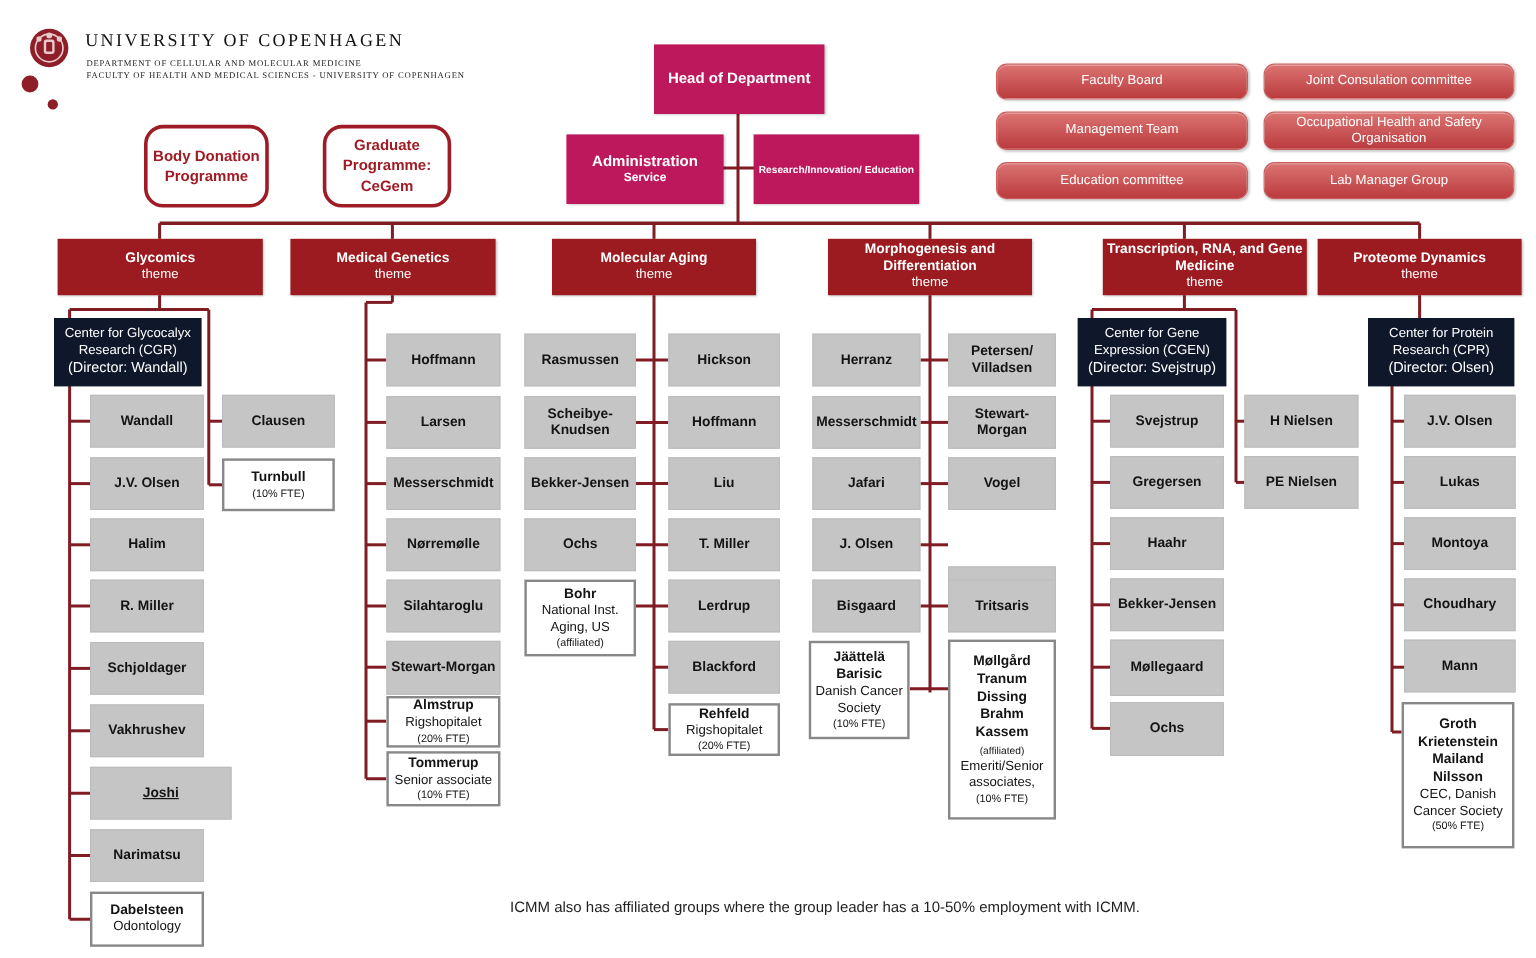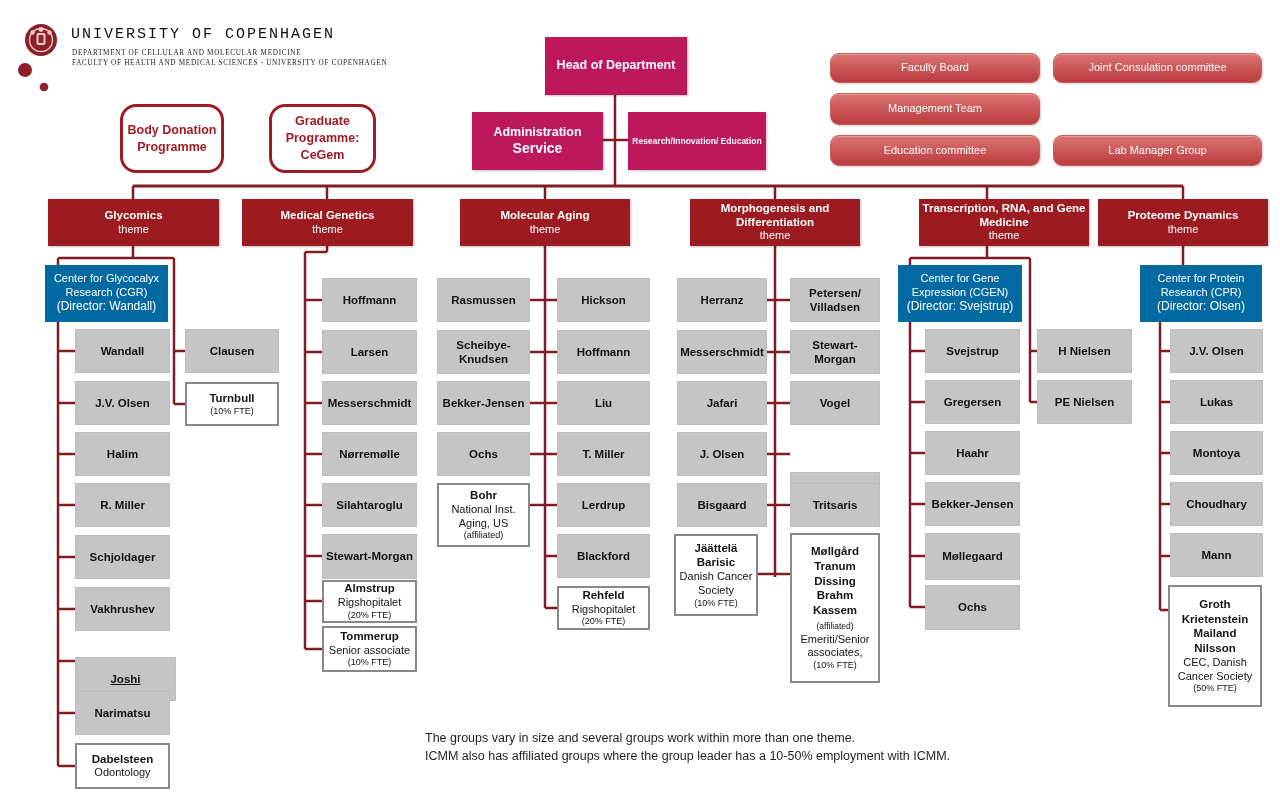--- a/index.html
+++ b/index.html
@@ -6,7 +6,7 @@
   .page{position:relative;width:1280px;height:798px;background:#fff;overflow:hidden;
         font-family:"Liberation Sans",sans-serif;}
   
-  .uni-title{position:absolute;left:71px;top:26px;font-family:Liberation Mono, monospace;
+  .uni-title{position:absolute;left:71px;top:26px;font-family:Liberation Serif, serif;
              font-size:15px;letter-spacing:2px;color:#111;}
   .uni-sub{position:absolute;left:72px;font-family:"Liberation Serif",serif;font-size:7.2px;
            letter-spacing:.7px;color:#222;}

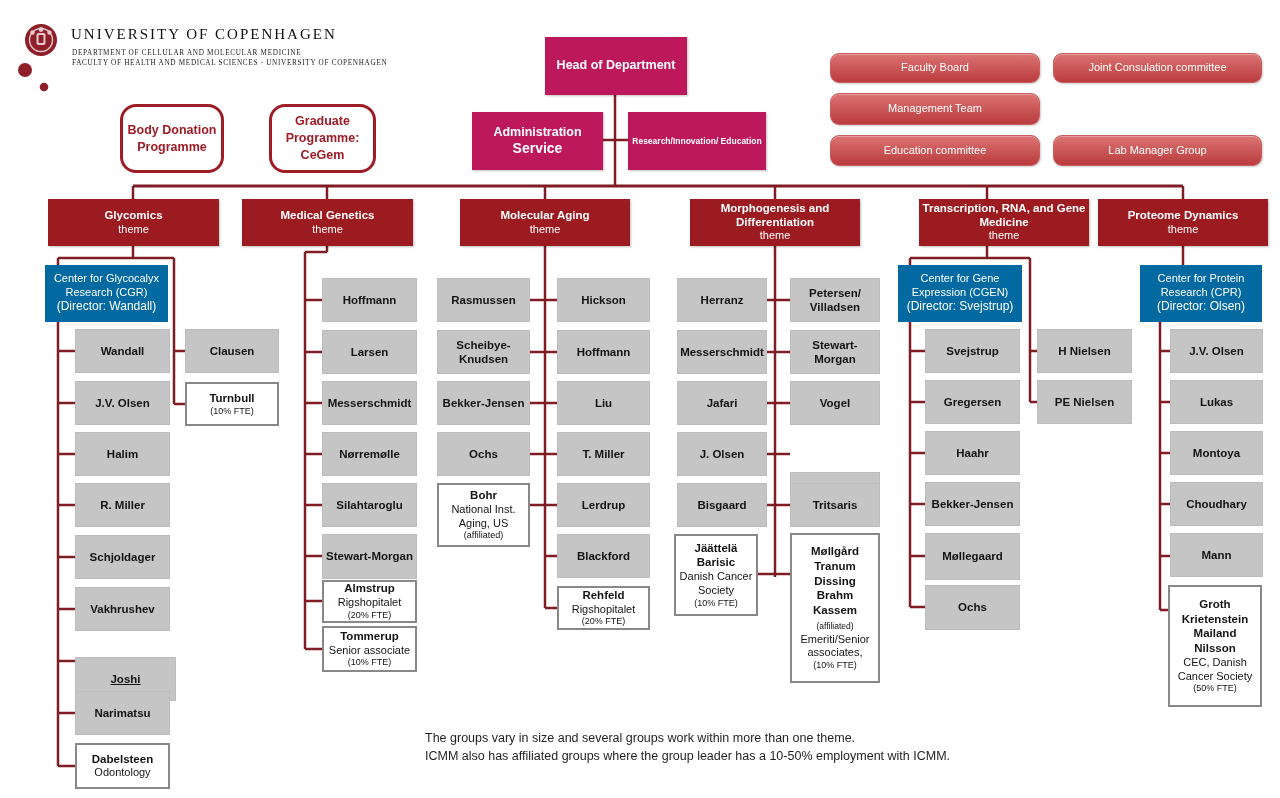--- a/index.html
+++ b/index.html
@@ -160,6 +160,7 @@
   <div class="cm bx" style="left:830px;top:53px;width:210px;height:30px;">Faculty Board</div>
   <div class="cm bx" style="left:1053px;top:53px;width:209px;height:30px;">Joint Consulation committee</div>
   <div class="cm bx" style="left:830px;top:93px;width:210px;height:32px;">Management Team</div>
+  <div class="cm bx" style="left:1053px;top:93px;width:209px;height:32px;">Occupational Health and Safety Organisation</div>
   <div class="cm bx" style="left:830px;top:135px;width:210px;height:31px;">Education committee</div>
   <div class="cm bx" style="left:1053px;top:135px;width:209px;height:31px;">Lab Manager Group</div>
 

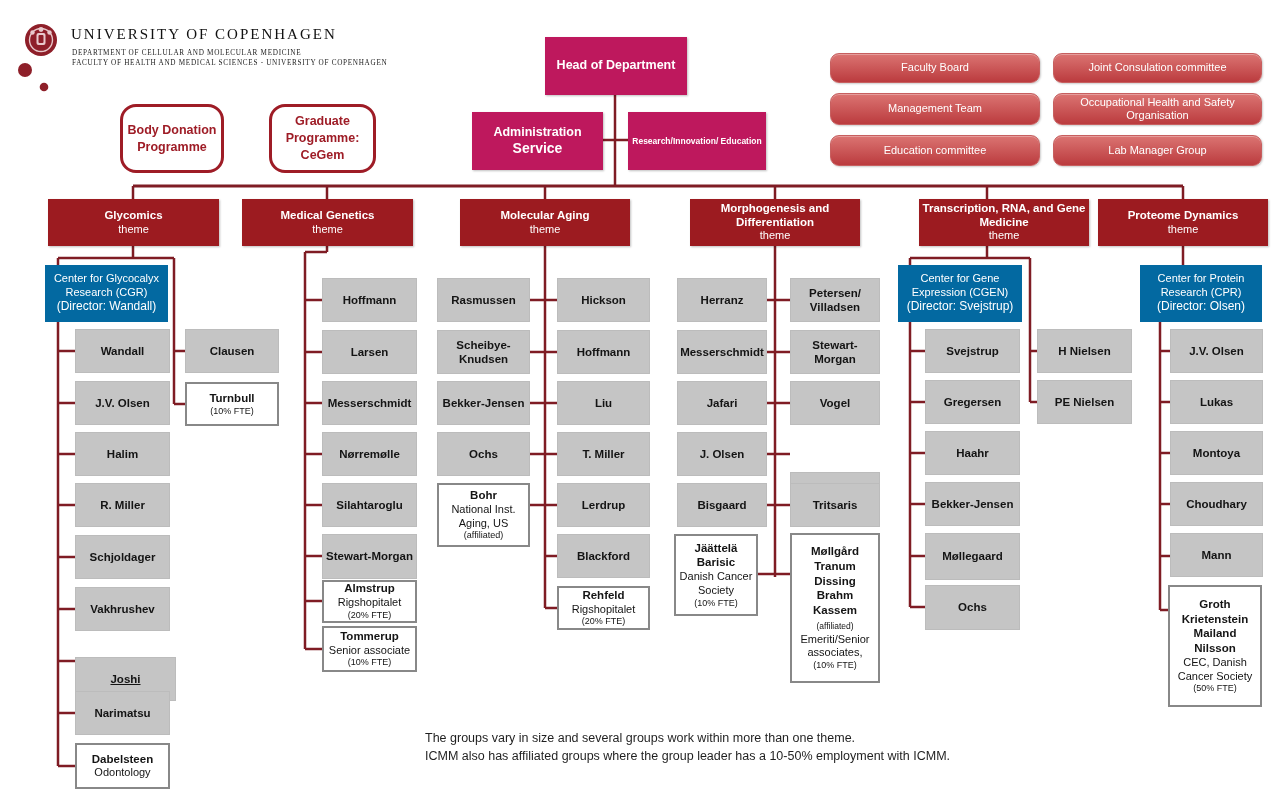--- a/index.html
+++ b/index.html
@@ -18,7 +18,7 @@
   .dark{position:absolute;background:#be185d;color:#fff;display:flex;flex-direction:column;
         align-items:center;justify-content:center;text-align:center;box-shadow:1px 1px 2px rgba(0,0,0,.25);}
   .dark .t1{font-weight:bold;font-size:12.5px;line-height:1.25;}
-  .dark .t2{font-weight:bold;font-size:14px;line-height:1.2;}
+  .dark .t2{font-weight:bold;font-size:10px;line-height:1.2;}
   .dark .t3{font-weight:bold;font-size:8.5px;line-height:1.25;}
   
   .cm{position:absolute;background:linear-gradient(#db7472,#bb3b3e);border:1px solid #c75f5f;

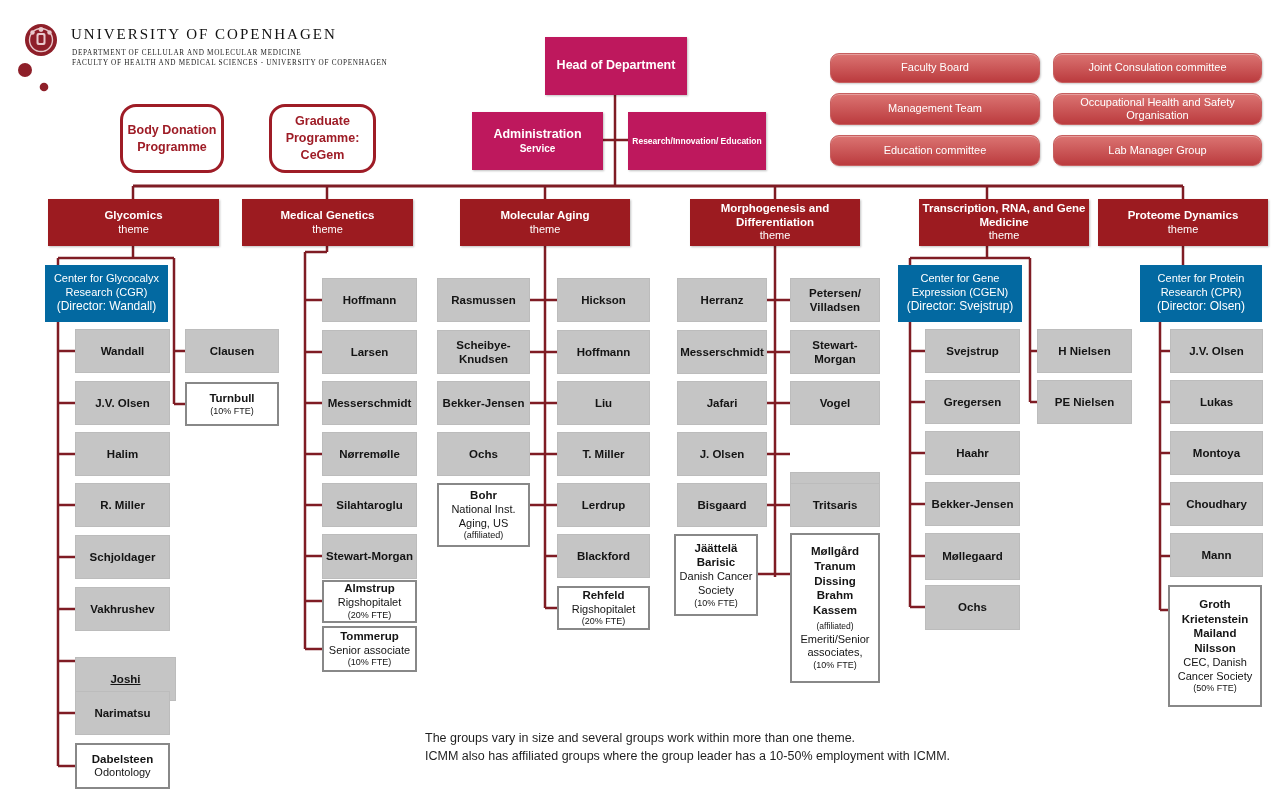--- a/index.html
+++ b/index.html
@@ -30,7 +30,7 @@
         align-items:center;justify-content:center;text-align:center;box-shadow:1px 1px 2px rgba(0,0,0,.25);}
   .theme-box .tt{font-weight:bold;font-size:11.5px;line-height:1.18;}
   .theme-box .tg{font-size:11px;line-height:1.2;}
-  .center-box{position:absolute;background:#0369a1;color:#fff;display:flex;flex-direction:column;
+  .center-box{position:absolute;background:#0f172a;color:#fff;display:flex;flex-direction:column;
         align-items:center;justify-content:center;text-align:center;padding:2px 4px;box-sizing:border-box;}
   .center-box .ct{font-size:11px;line-height:1.25;}
   .center-box .cd{font-size:12px;line-height:1.3;}

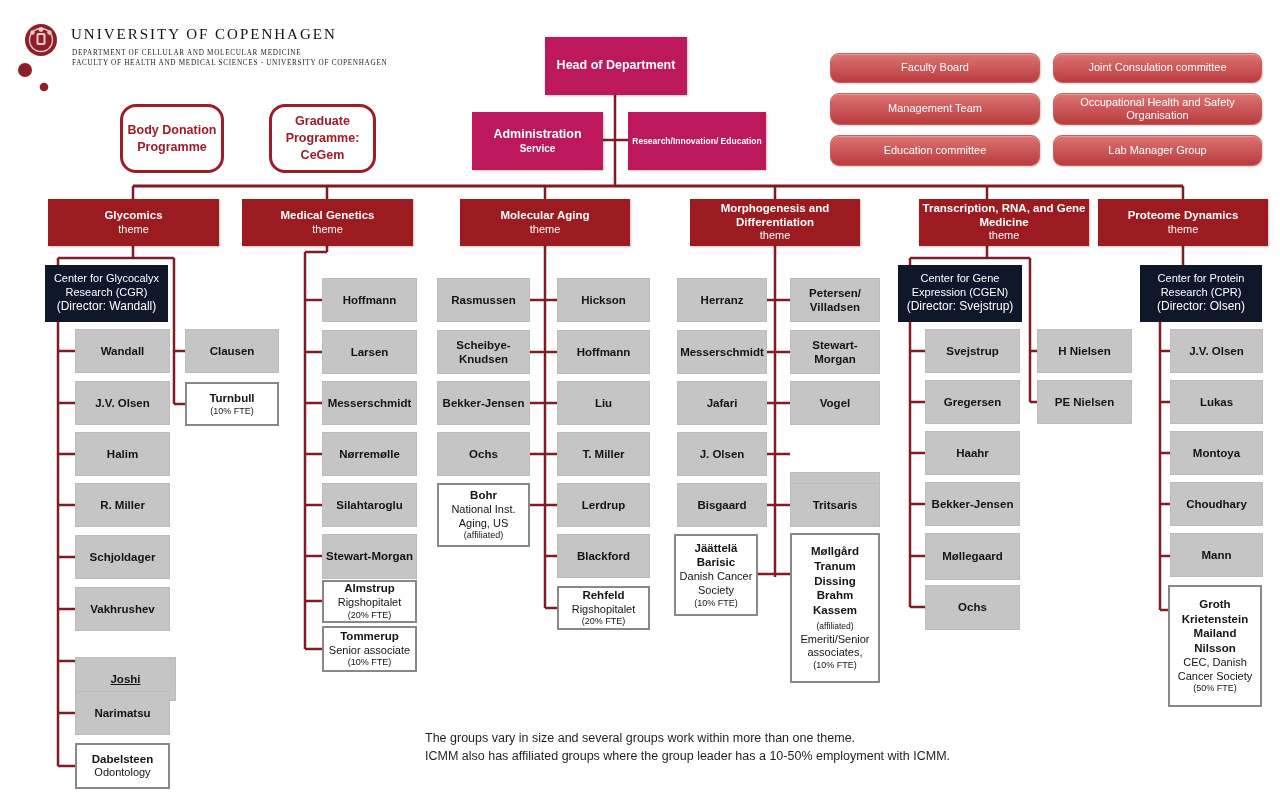--- a/index.html
+++ b/index.html
@@ -207,7 +207,7 @@
       <div class="gray-box bx" style="left: 75px; top: 483px; width: 95px; height: 44px; position: absolute;">R. Miller</div>
       <div class="gray-box bx" style="left: 75px; top: 535px; width: 95px; height: 44px; position: absolute;">Schjoldager</div>
       <div class="gray-box bx" style="left: 75px; top: 587px; width: 95px; height: 44px; position: absolute;">Vakhrushev</div>
-      <div class="gray-box bx" style="left: 75px; top: 657px; width: 101px; height: 44px; position: absolute; text-decoration: underline;">Joshi</div>
+      <div class="gray-box bx" style="left: 75px; top: 639px; width: 118px; height: 44px; position: absolute; text-decoration: underline;">Joshi</div>
       <div class="gray-box bx" style="left: 75px; top: 691px; width: 95px; height: 44px; position: absolute;">Narimatsu</div>
       <div class="white-box bx" style="left: 75px; top: 743px; width: 95px; height: 46px; position: absolute;">
         <div class="wb-bold">Dabelsteen</div>

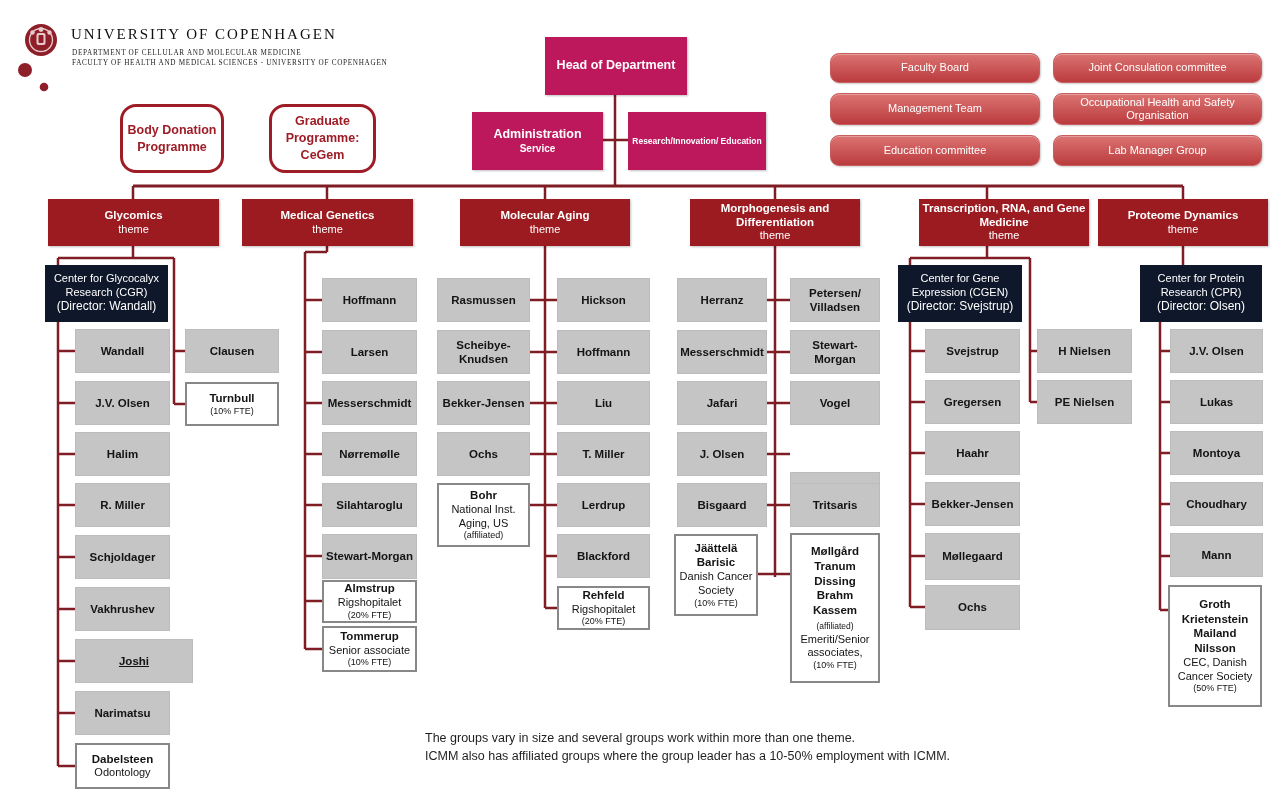--- a/index.html
+++ b/index.html
@@ -306,7 +306,6 @@
       </div>
     </div>
 
-  <div class="footer-line bx" style="top:731px;">The groups vary in size and several groups work within more than one theme.</div>
   <div class="footer-line bx" style="top:749px;">ICMM also has affiliated groups where the group leader has a 10-50% employment with ICMM.</div>
 </div>
 

